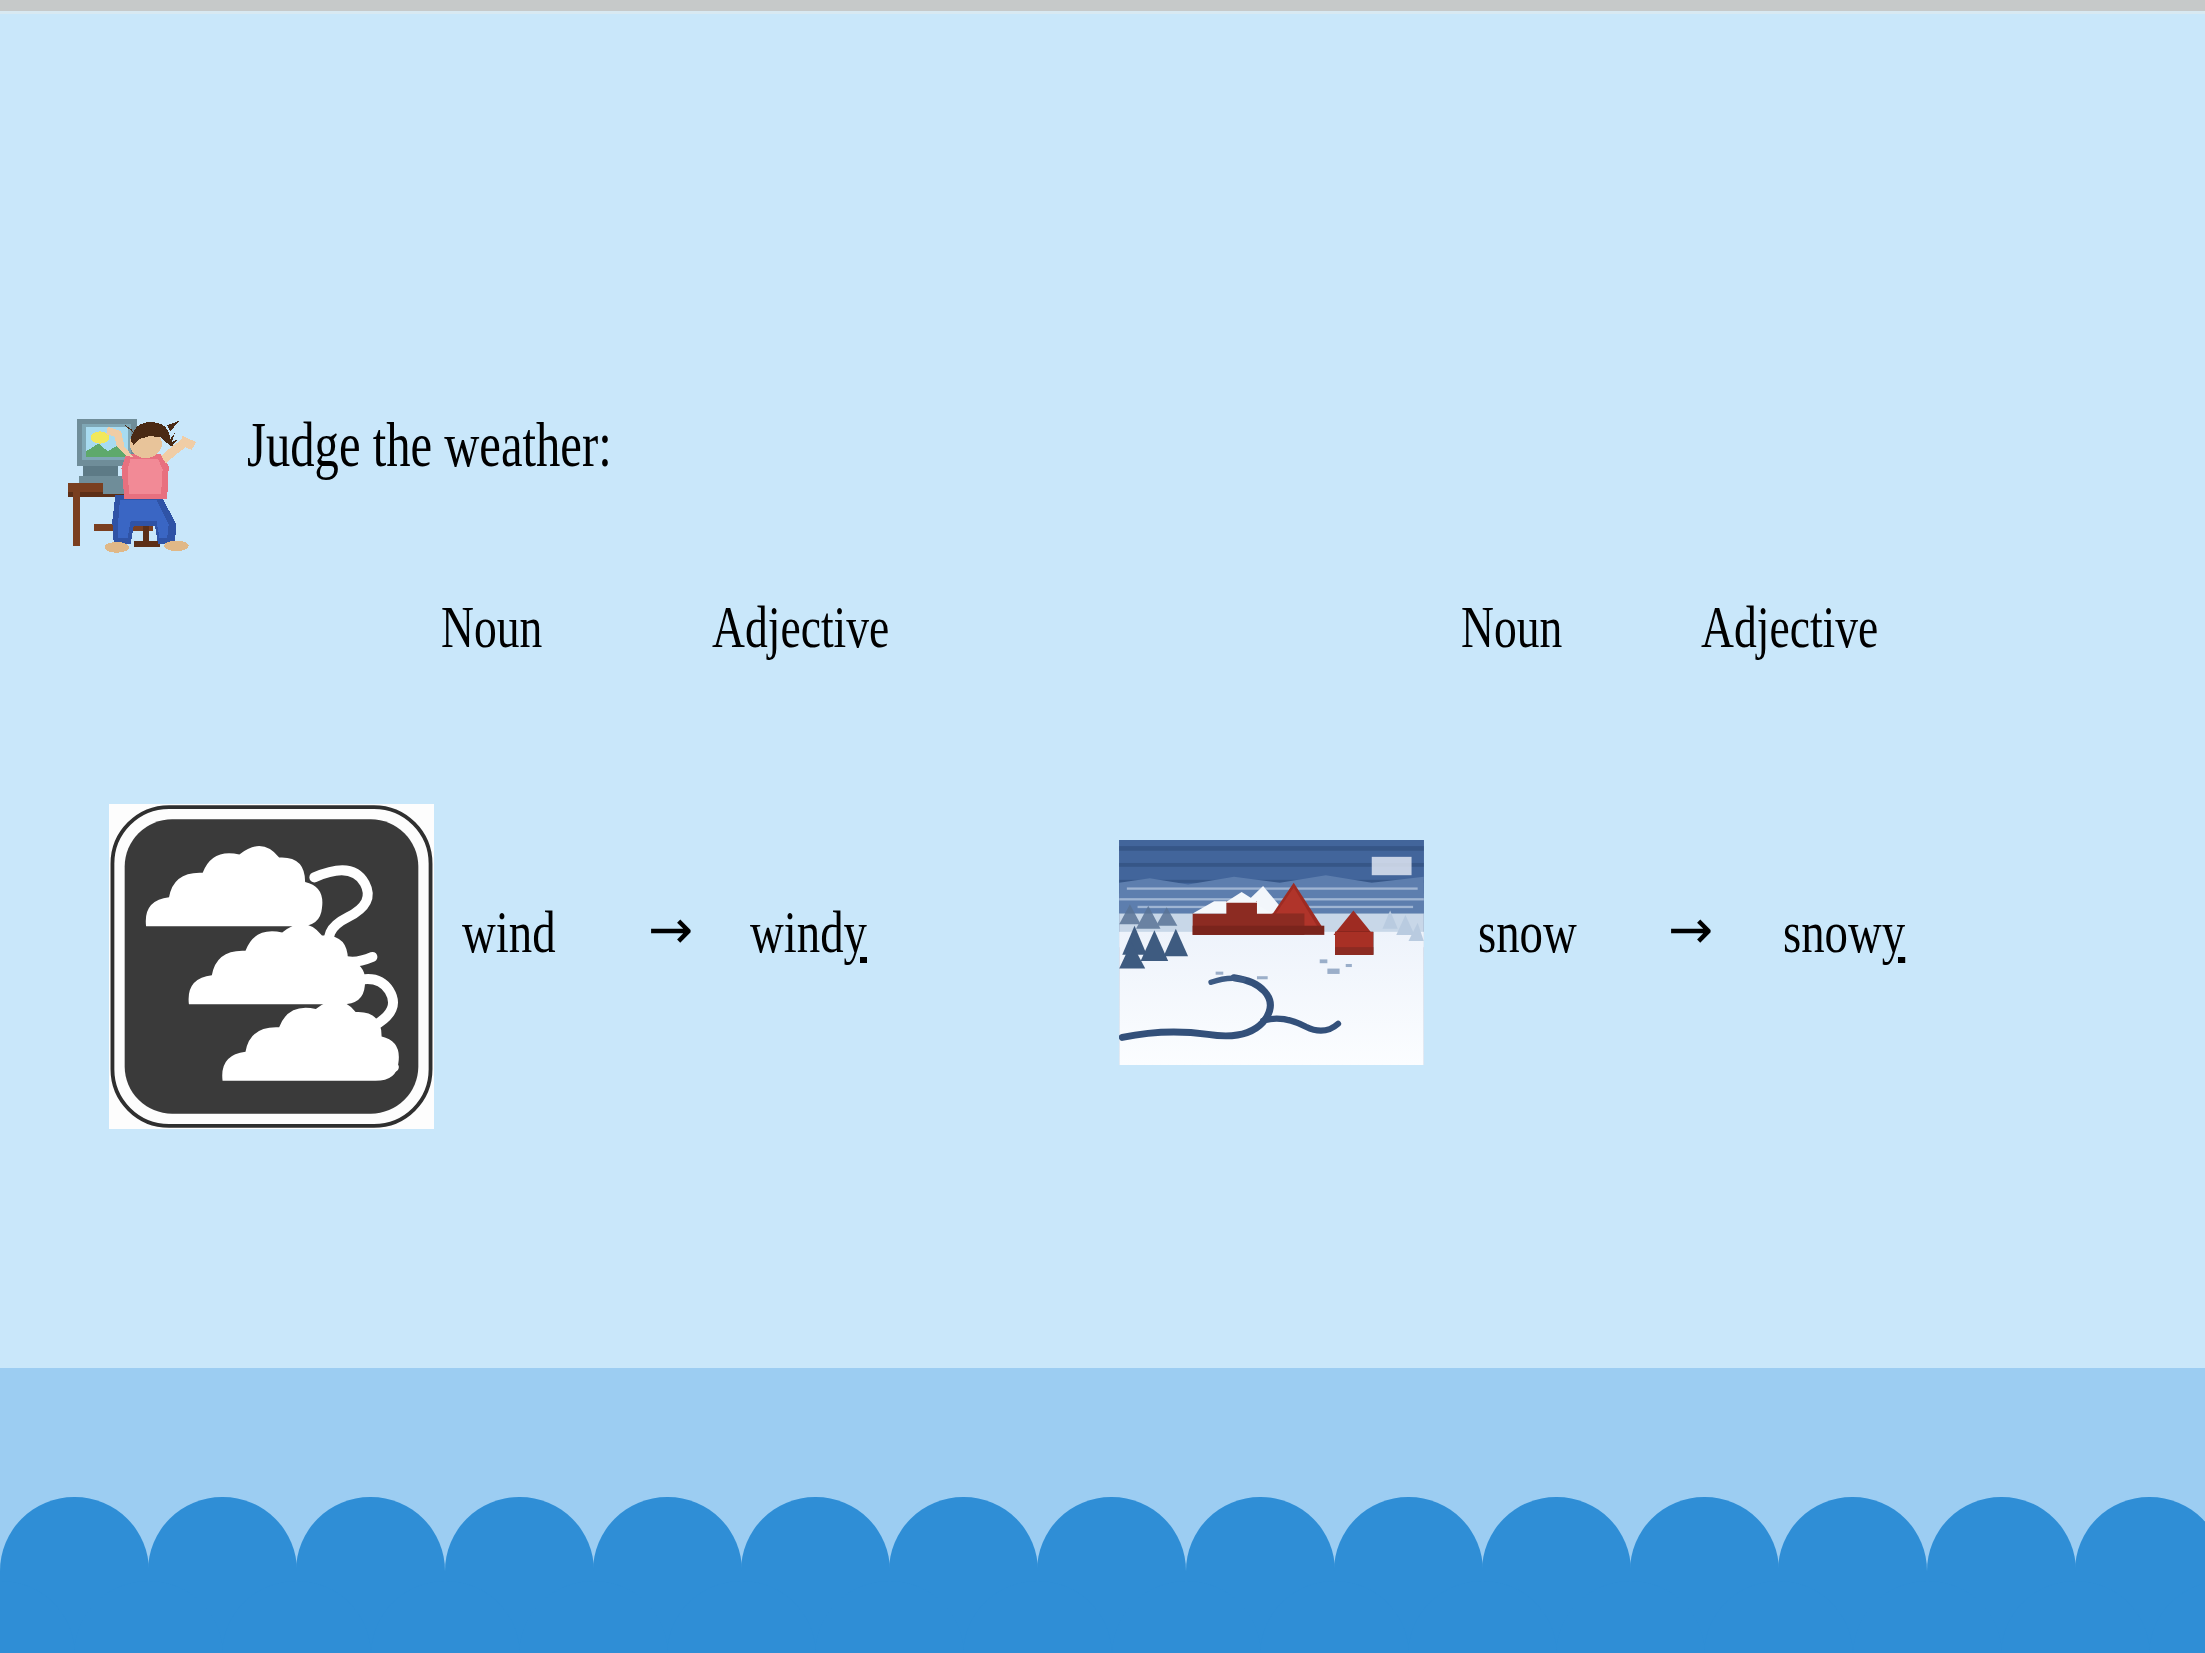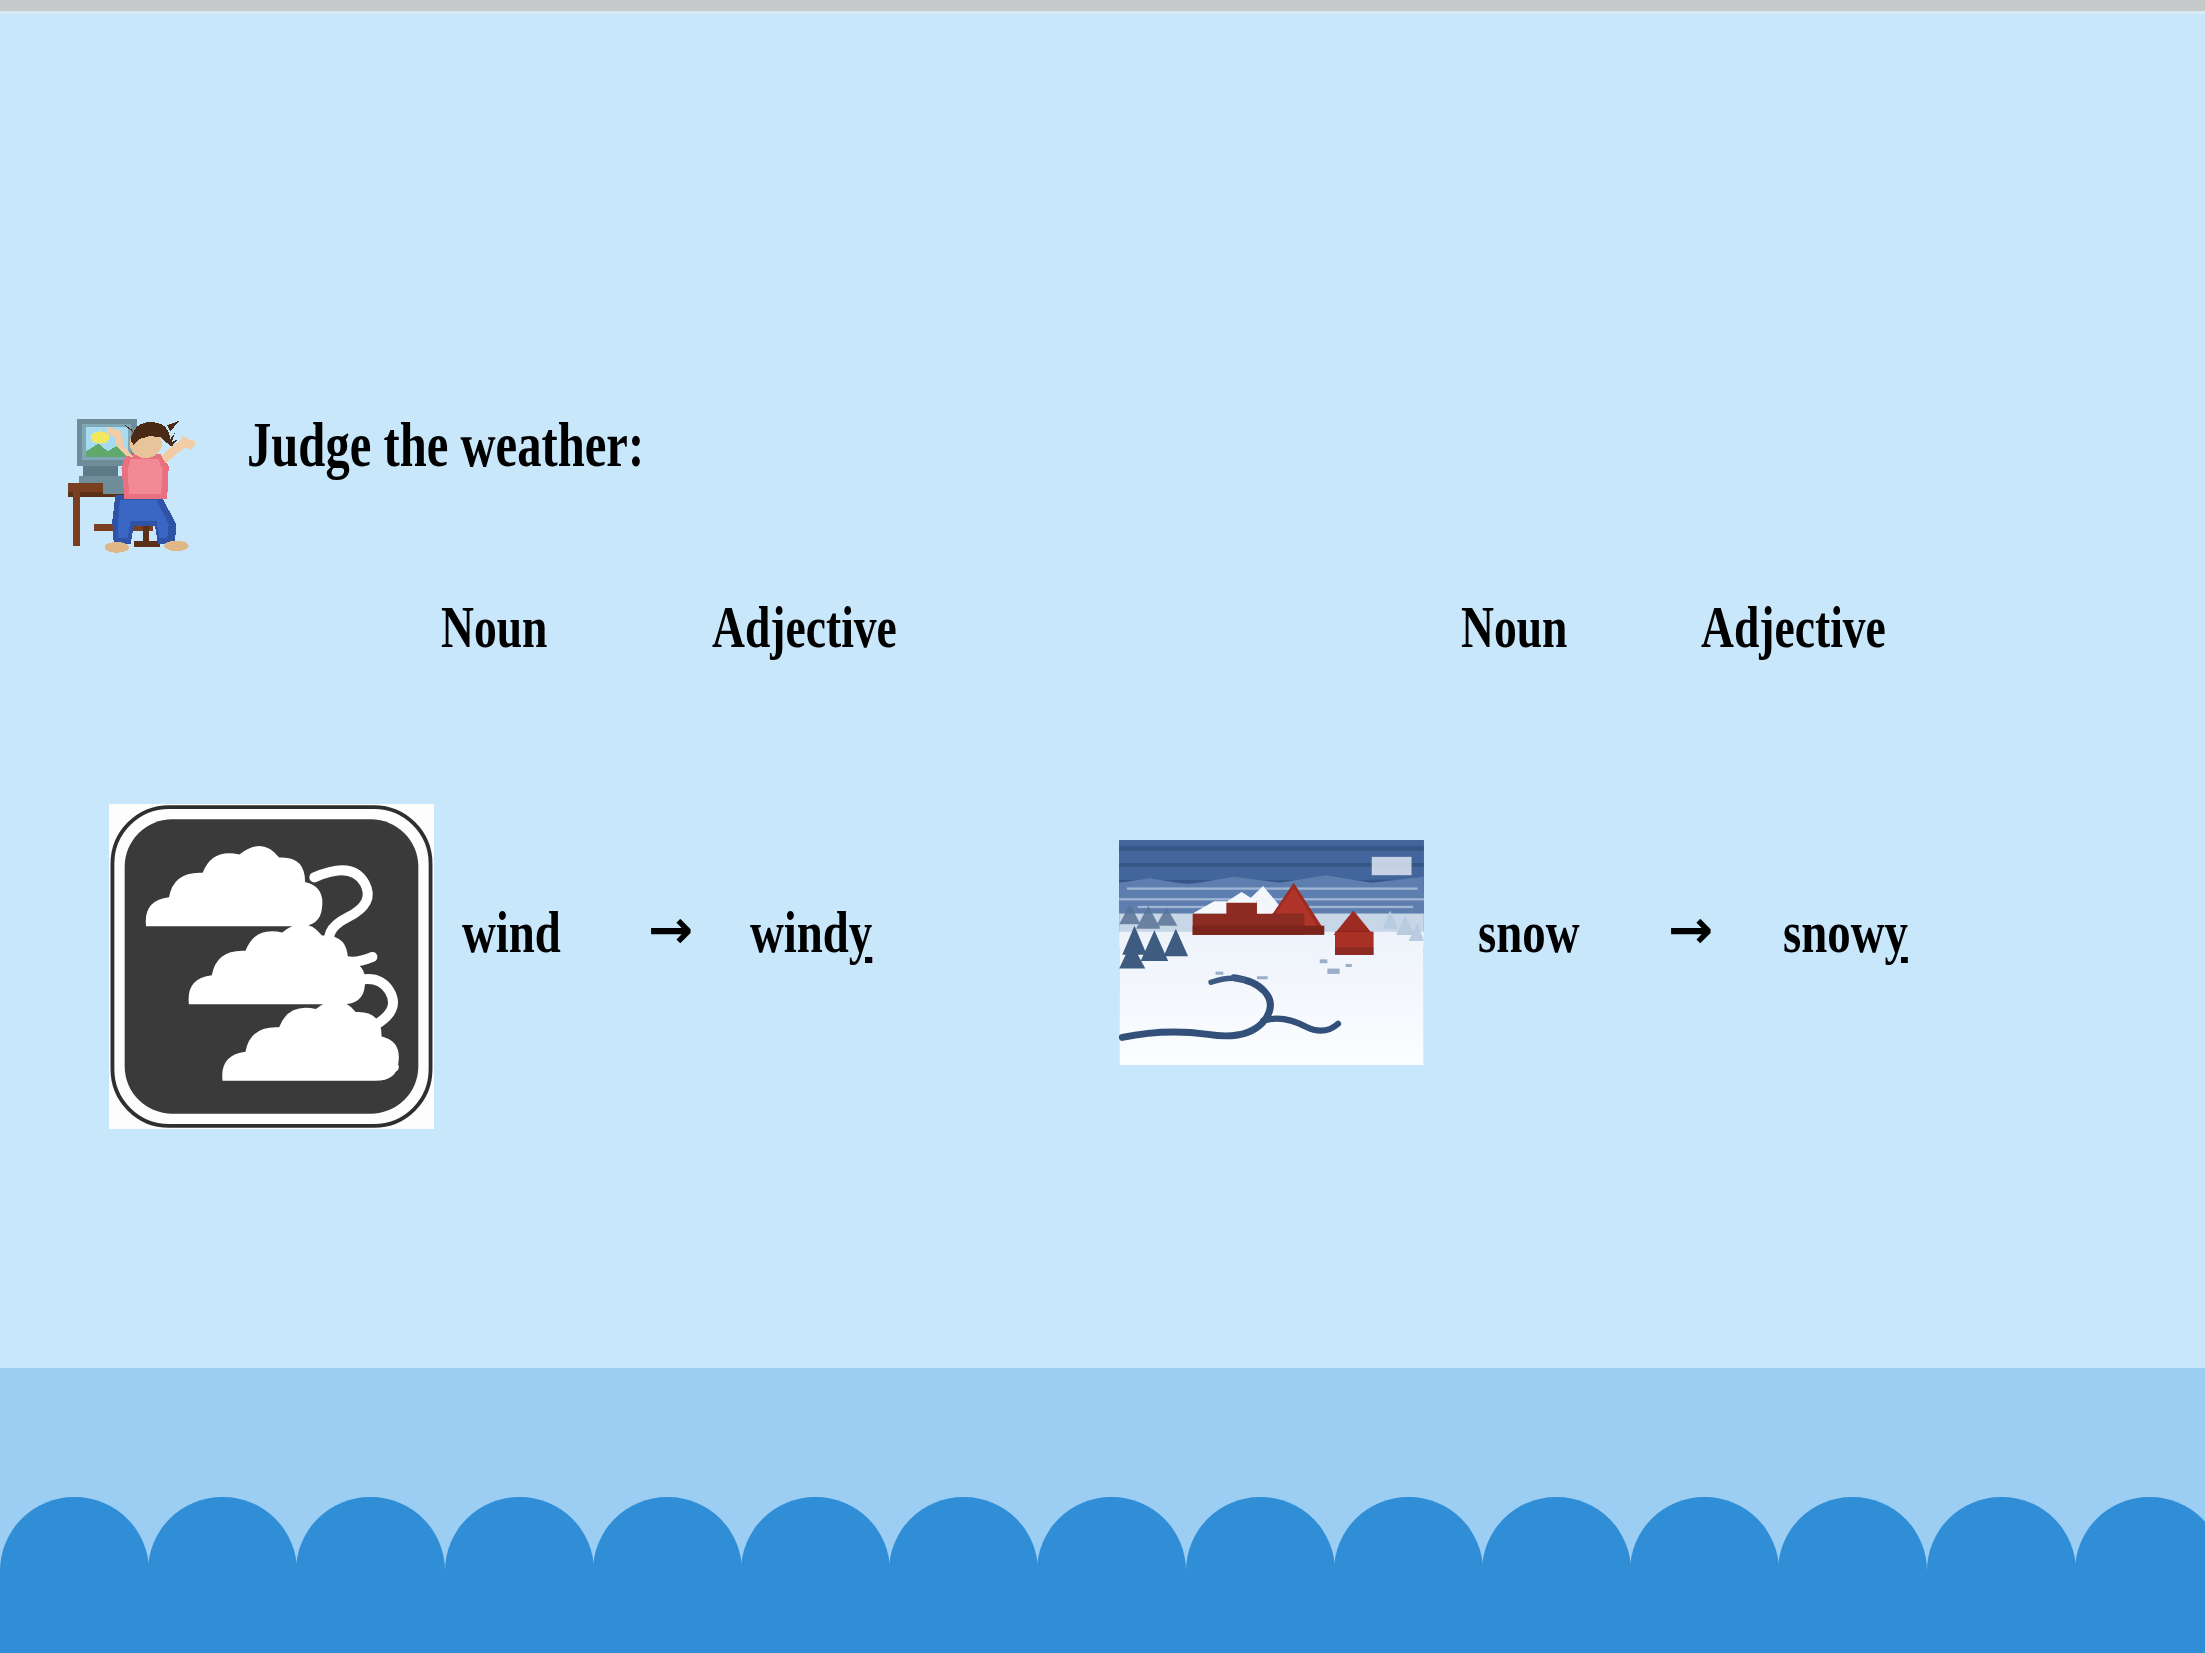--- a/index.html
+++ b/index.html
@@ -10,7 +10,7 @@
     overflow:hidden;
     position:relative;
   }
-  .slide{position:absolute;inset:0;overflow:hidden;font-weight:bold;}
+  .slide{position:absolute;inset:0;overflow:hidden;}
 
   
   .top-strip{

